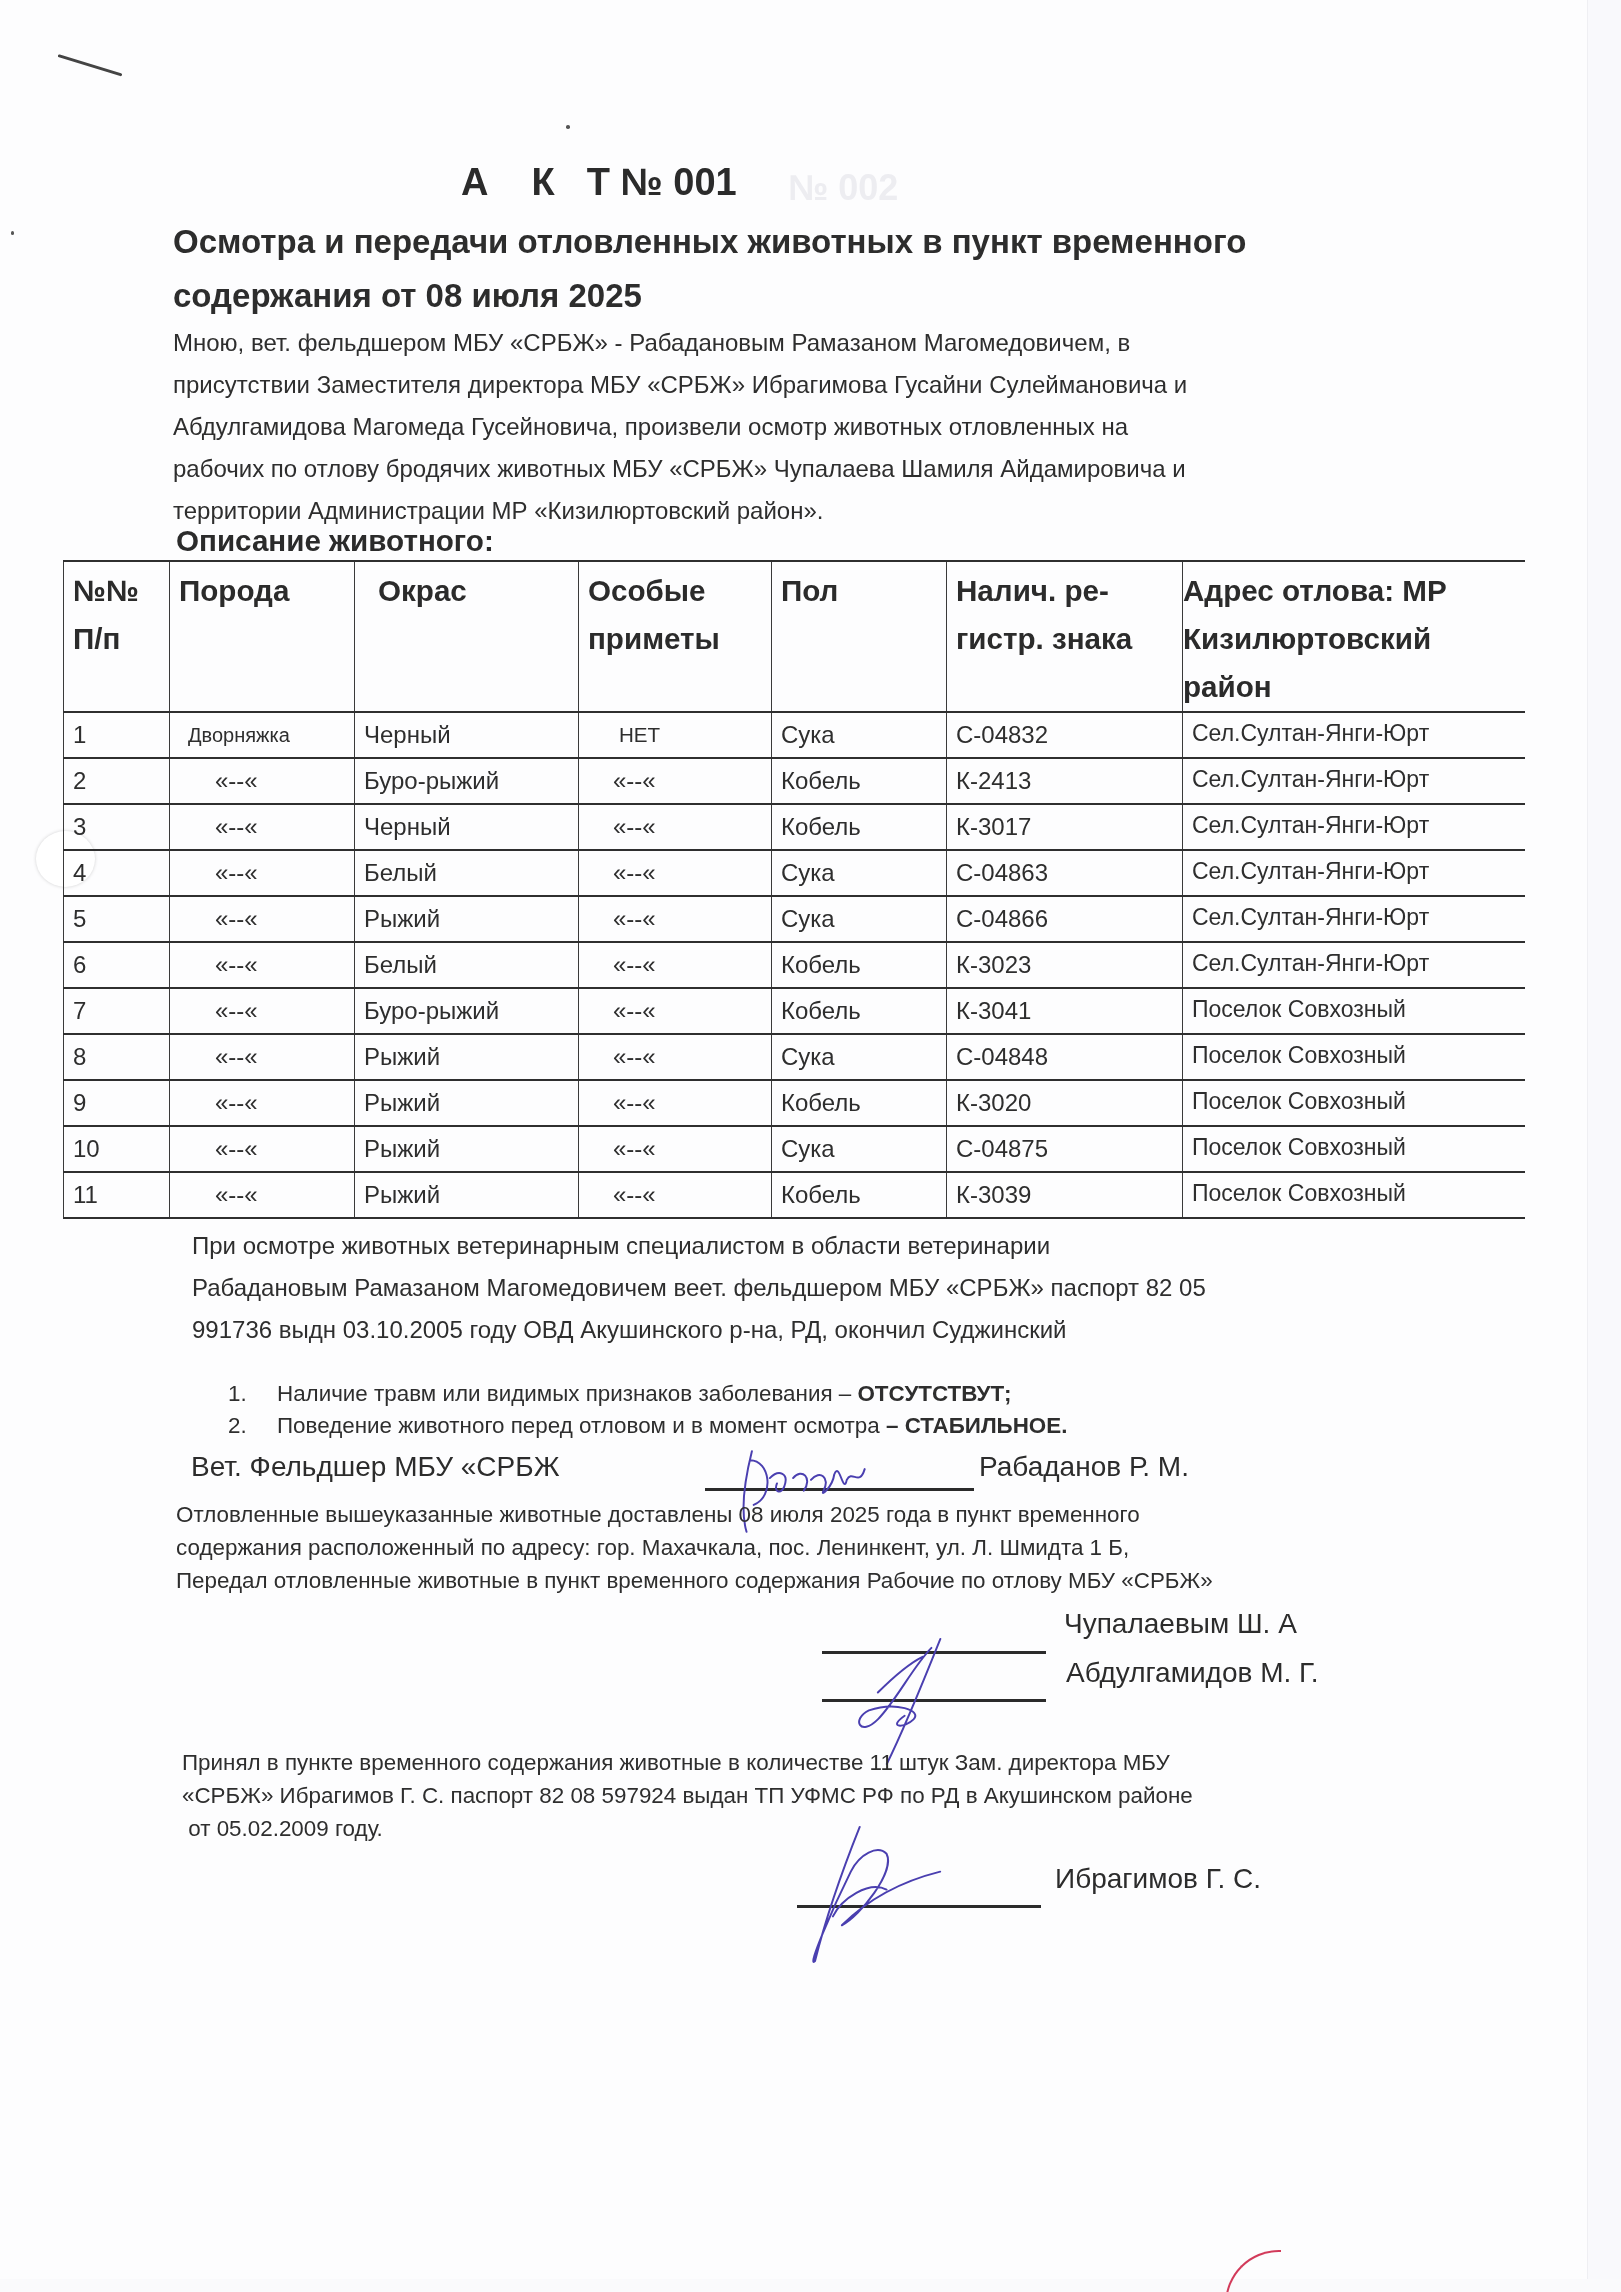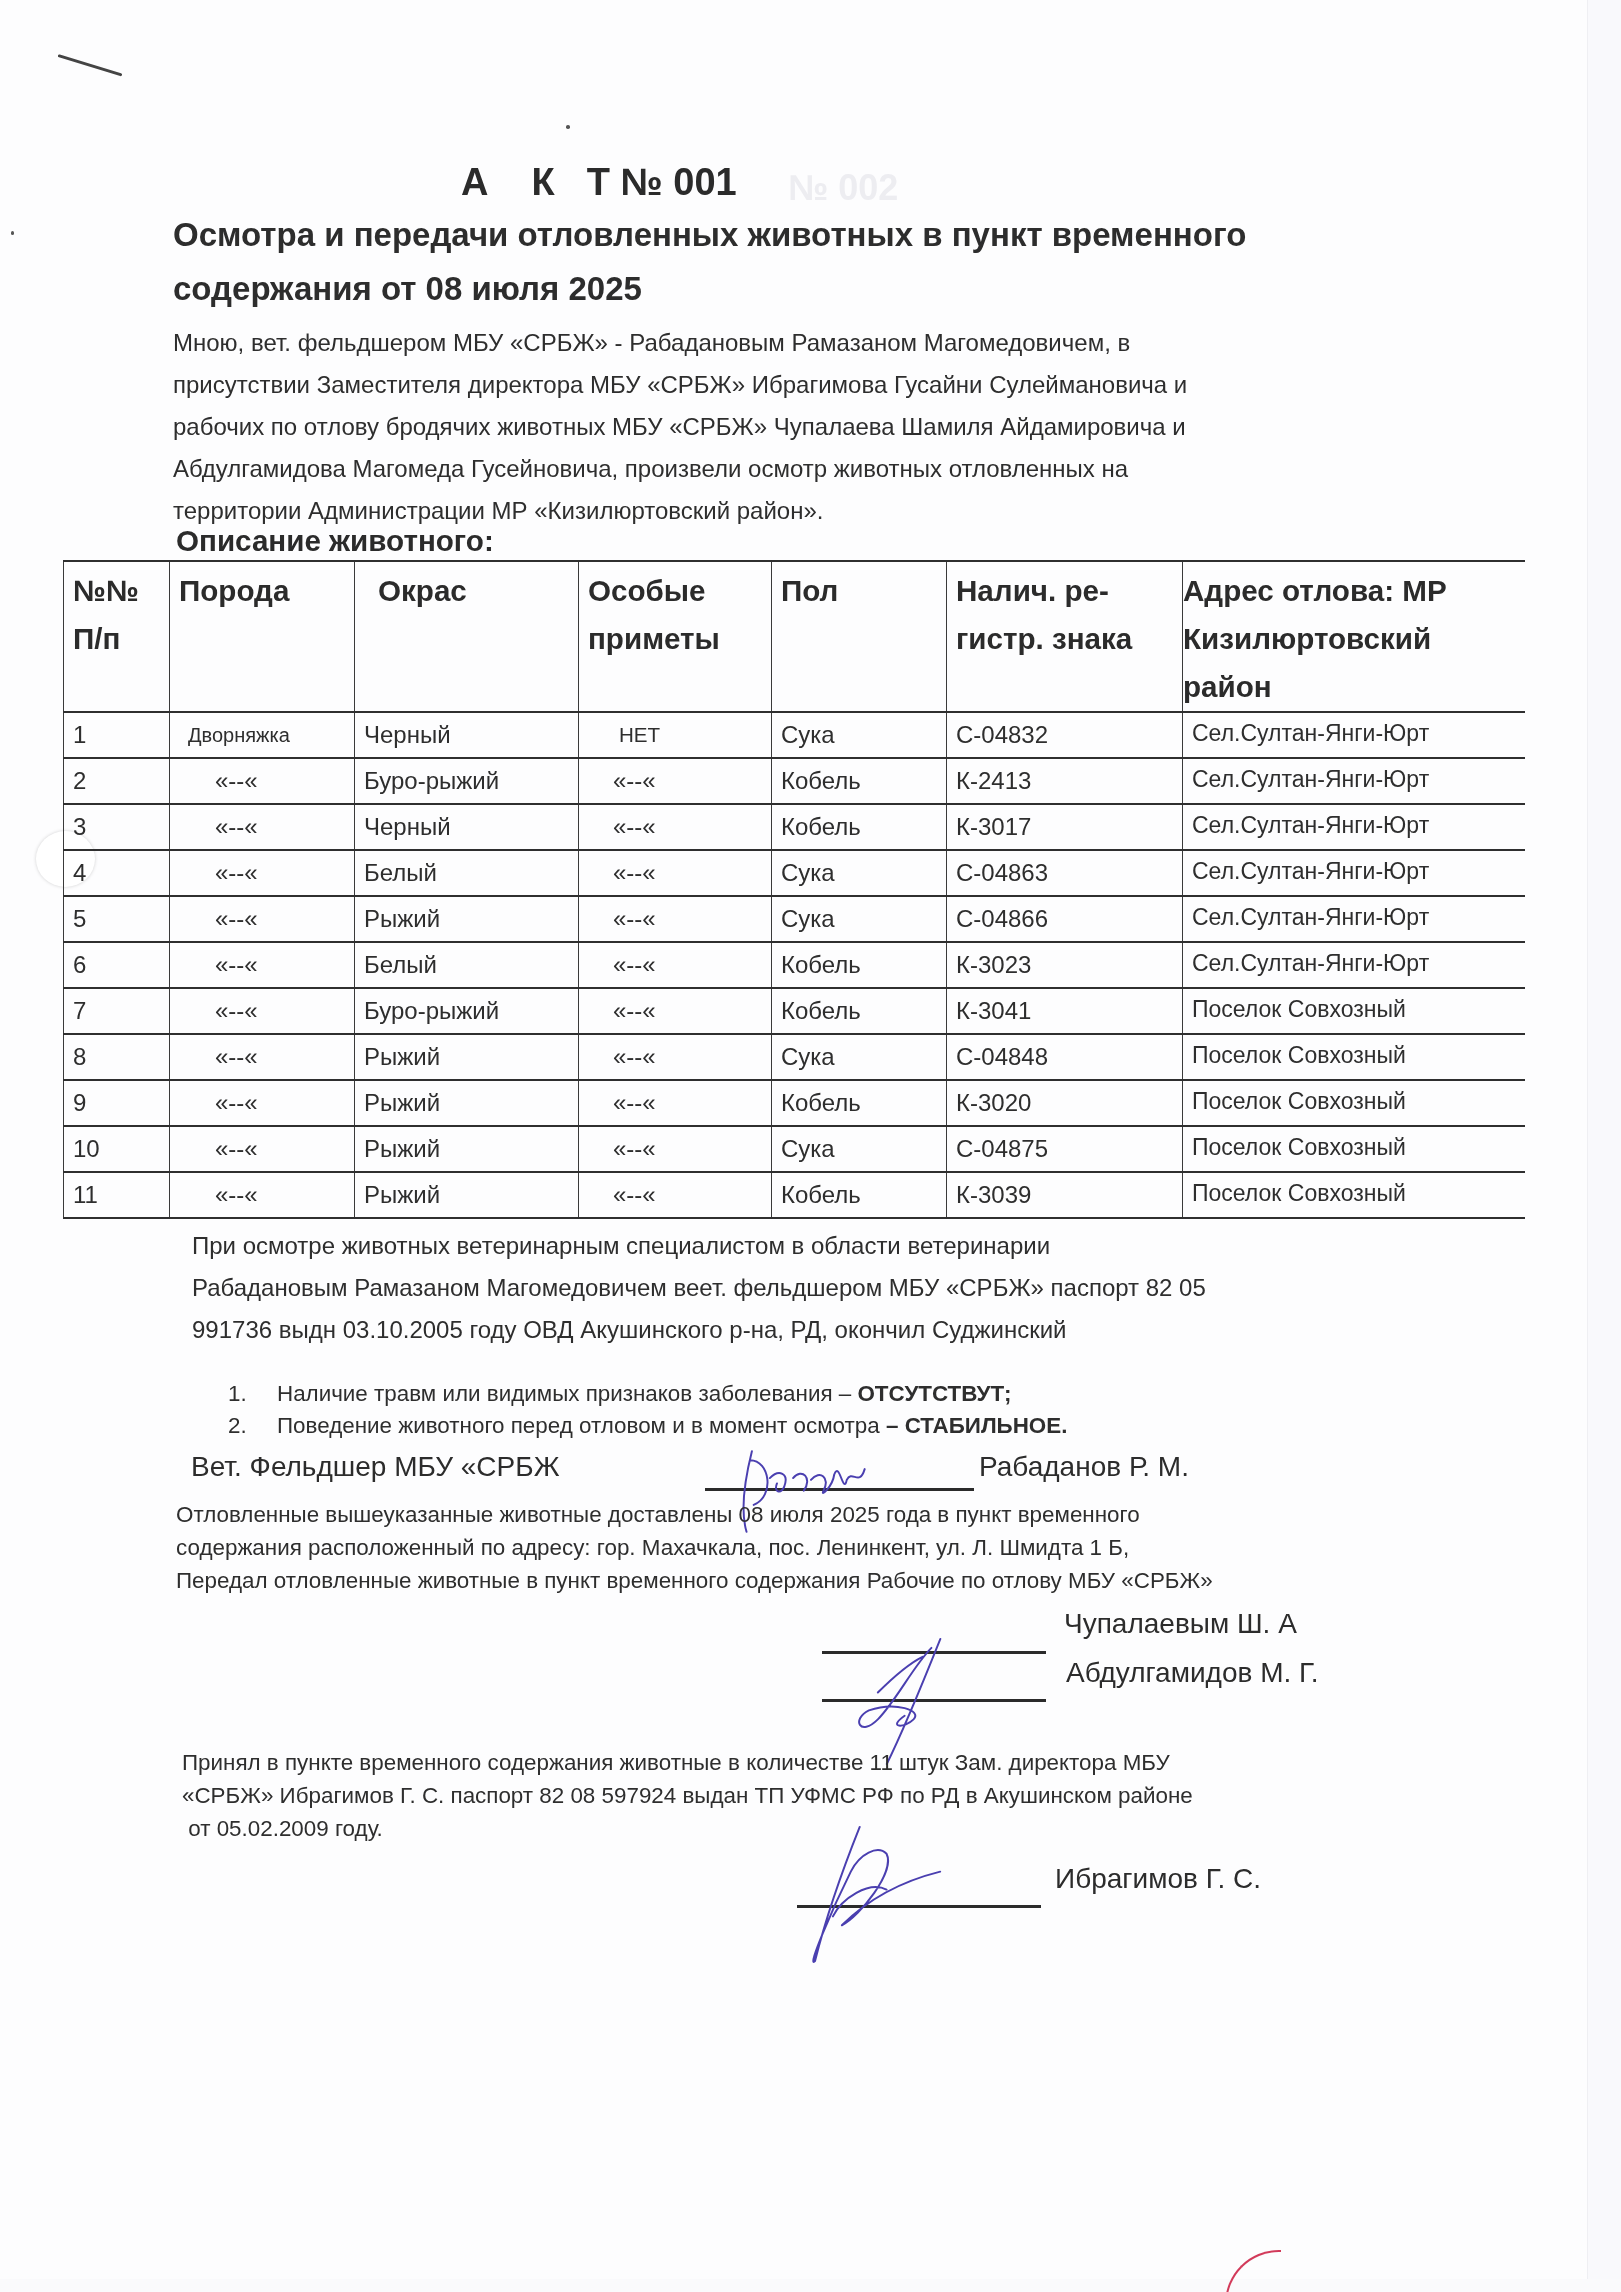--- a/index.html
+++ b/index.html
@@ -57,7 +57,7 @@
       color: #ededf1;
     }
     .subtitle {
-      left: 173px; top: 208px;
+      left: 173px; top: 215px;
       font-size: 33px; font-weight: bold;
       line-height: 54px;
       white-space: normal;

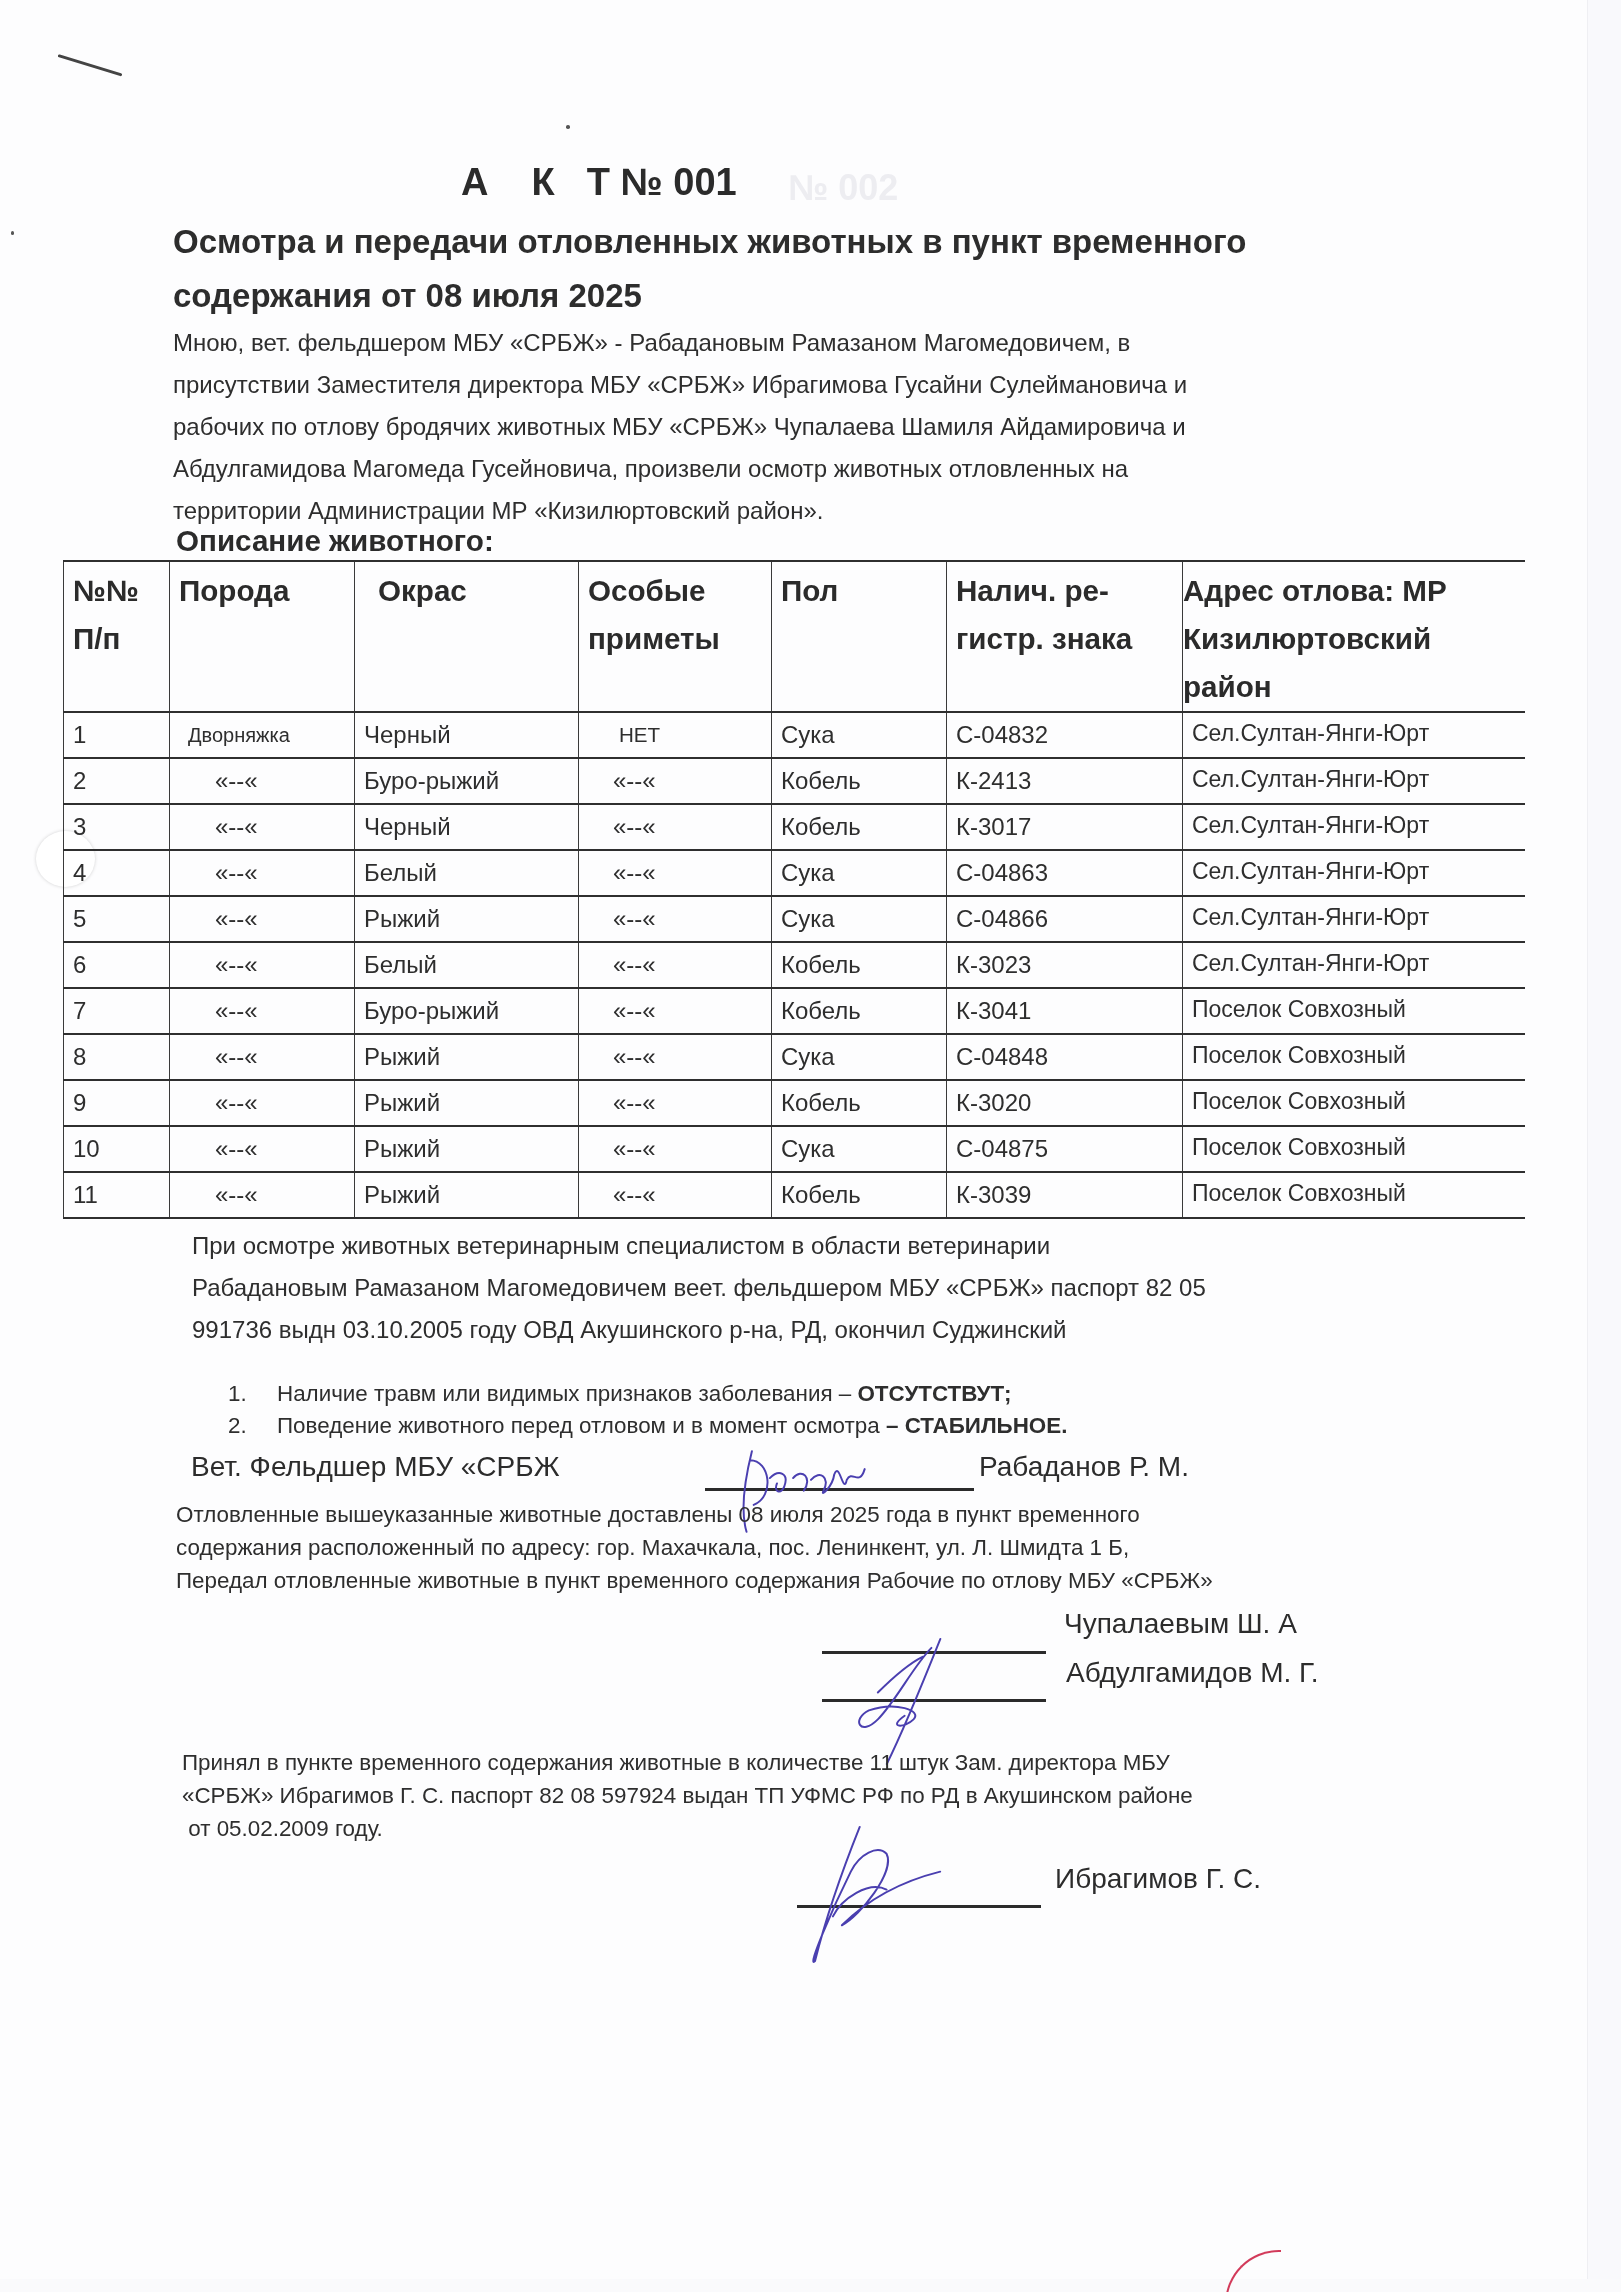--- a/index.html
+++ b/index.html
@@ -235,8 +235,8 @@
 <div class="abs intro">
   <p>Мною, вет. фельдшером МБУ «СРБЖ»   - Рабадановым Рамазаном Магомедовичем, в</p>
   <p>присутствии Заместителя директора МБУ  «СРБЖ» Ибрагимова Гусайни Сулеймановича и</p>
+  <p>Абдулгамидова Магомеда Гусейновича, произвели осмотр животных отловленных на</p>
   <p>рабочих по отлову бродячих животных МБУ «СРБЖ» Чупалаева Шамиля Айдамировича и</p>
-  <p>Абдулгамидова Магомеда Гусейновича, произвели осмотр животных отловленных на</p>
   <p>территории Администрации МР «Кизилюртовский район».</p>
 </div>
 

